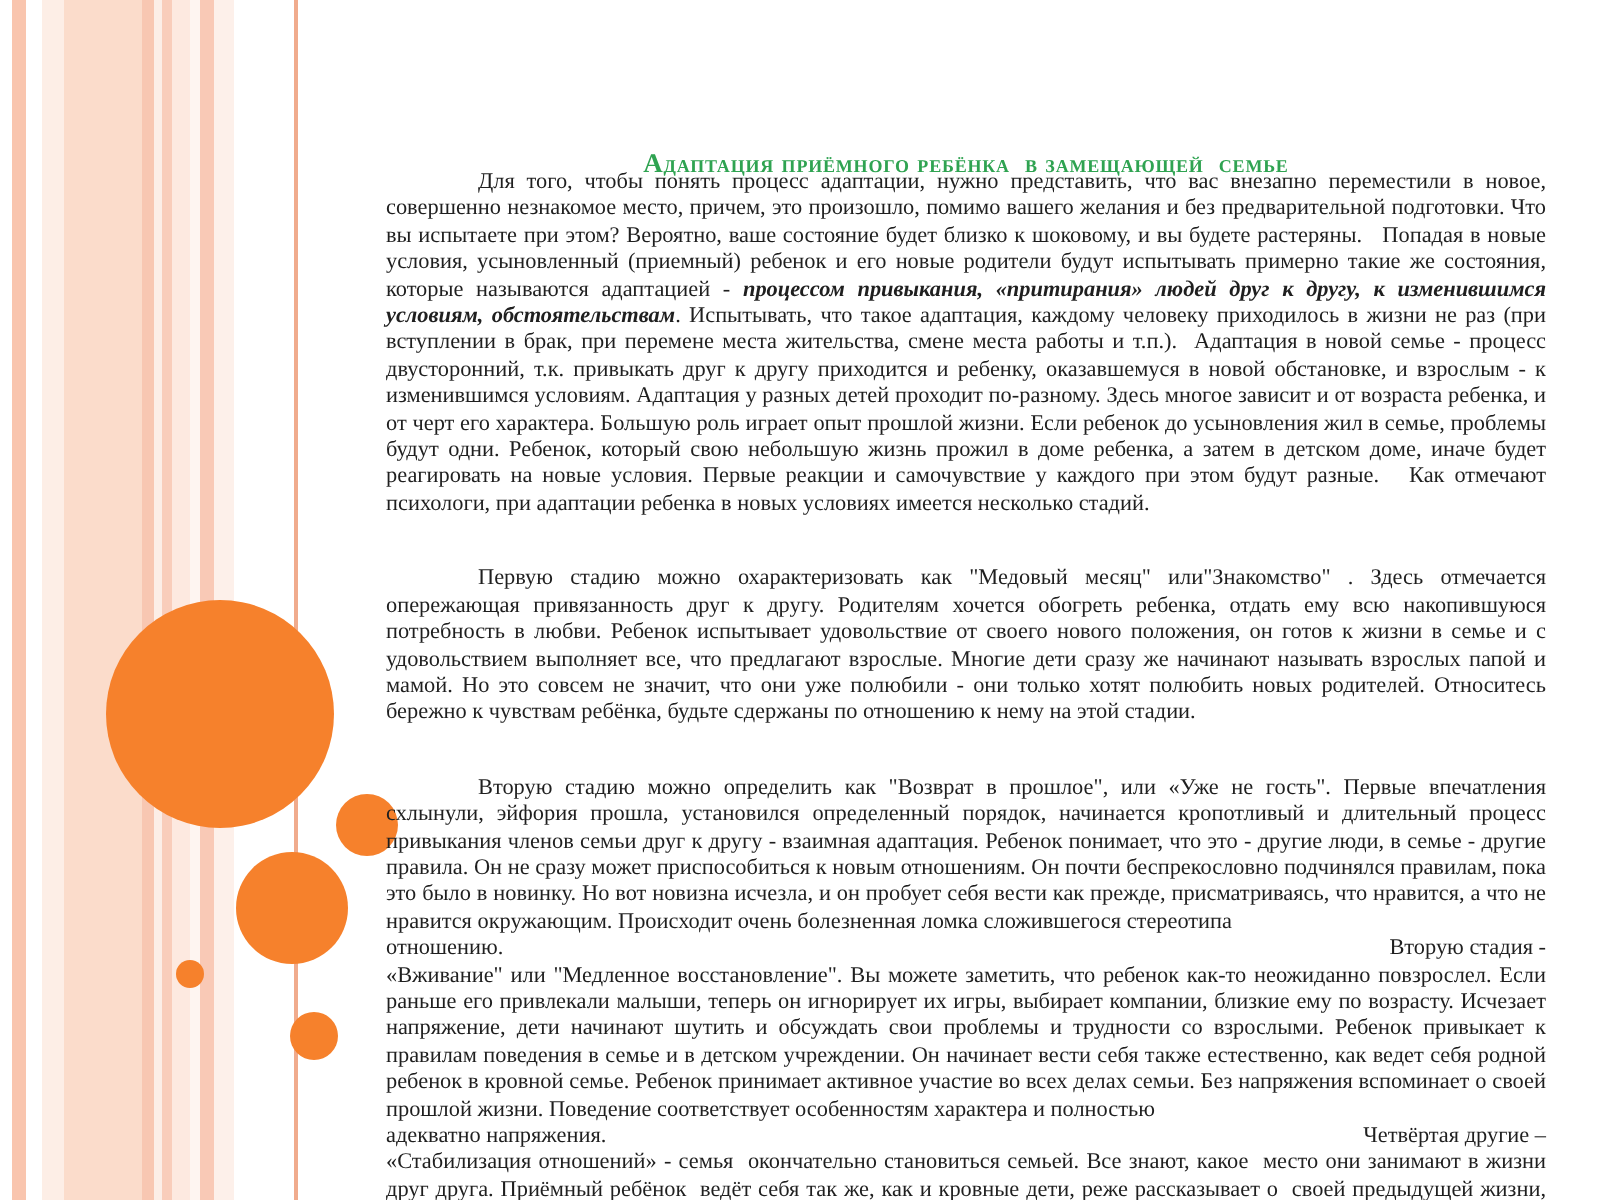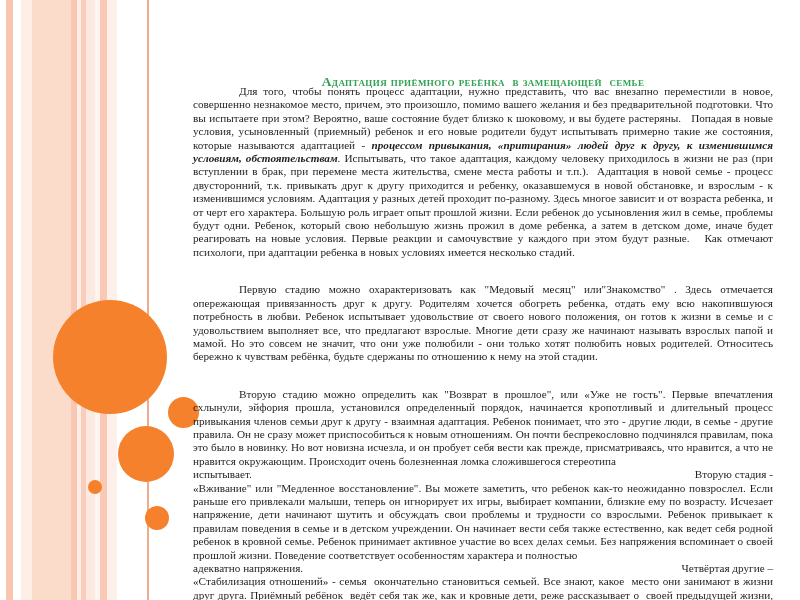--- a/index.html
+++ b/index.html
@@ -98,7 +98,7 @@
       <p class="para indent"><span class="seg-b">Первую стадию</span><span> можно охарактеризовать как "Медовый месяц" или"Знакомство" . Здесь отмечается опережающая привязанность друг к другу. Родителям хочется обогреть ребенка, отдать ему всю накопившуюся потребность в любви. Ребенок испытывает удовольствие от своего нового положения, он готов к жизни в семье и с удовольствием выполняет все, что предлагают взрослые. Многие дети сразу же начинают называть взрослых папой и мамой. Но это совсем не значит, что они уже полюбили - они только хотят полюбить новых родителей. Относитесь бережно к чувствам ребёнка, будьте сдержаны по отношению к нему на этой стадии.</span></p>
       <p class="para indent"><span class="seg-b">Вторую стадию</span><span> можно определить как "Возврат в прошлое", или «Уже не гость". Первые впечатления схлынули, эйфория прошла, установился определенный порядок, начинается кропотливый и длительный процесс привыкания членов семьи друг к другу - взаимная адаптация. Ребенок понимает, что это - другие люди, в семье - другие правила. Он не сразу может приспособиться к новым отношениям. Он почти беспрекословно подчинялся правилам, пока это было в новинку. Но вот новизна исчезла, и он пробует себя вести как прежде, присматриваясь, что нравится, а что не нравится окружающим. Происходит очень болезненная ломка сложившегося стереотипа</span></p>
       <div class="split-line">
-        <span>испытывает.</span>
+        <span>отношению.</span>
         <span class="seg-b">Вторую стадия -</span>
       </div>
       <p class="para"><span>«Вживание" или "Медленное восстановление". Вы можете заметить, что ребенок как-то неожиданно повзрослел. Если раньше его привлекали малыши, теперь он игнорирует их игры, выбирает компании, близкие ему по возрасту. Исчезает напряжение, дети начинают шутить и обсуждать свои проблемы и трудности со взрослыми. Ребенок привыкает к правилам поведения в семье и в детском учреждении. Он начинает вести себя также естественно, как ведет себя родной ребенок в кровной семье. Ребенок принимает активное участие во всех делах семьи. Без напряжения вспоминает о своей прошлой жизни. Поведение соответствует особенностям характера и полностью</span></p>

